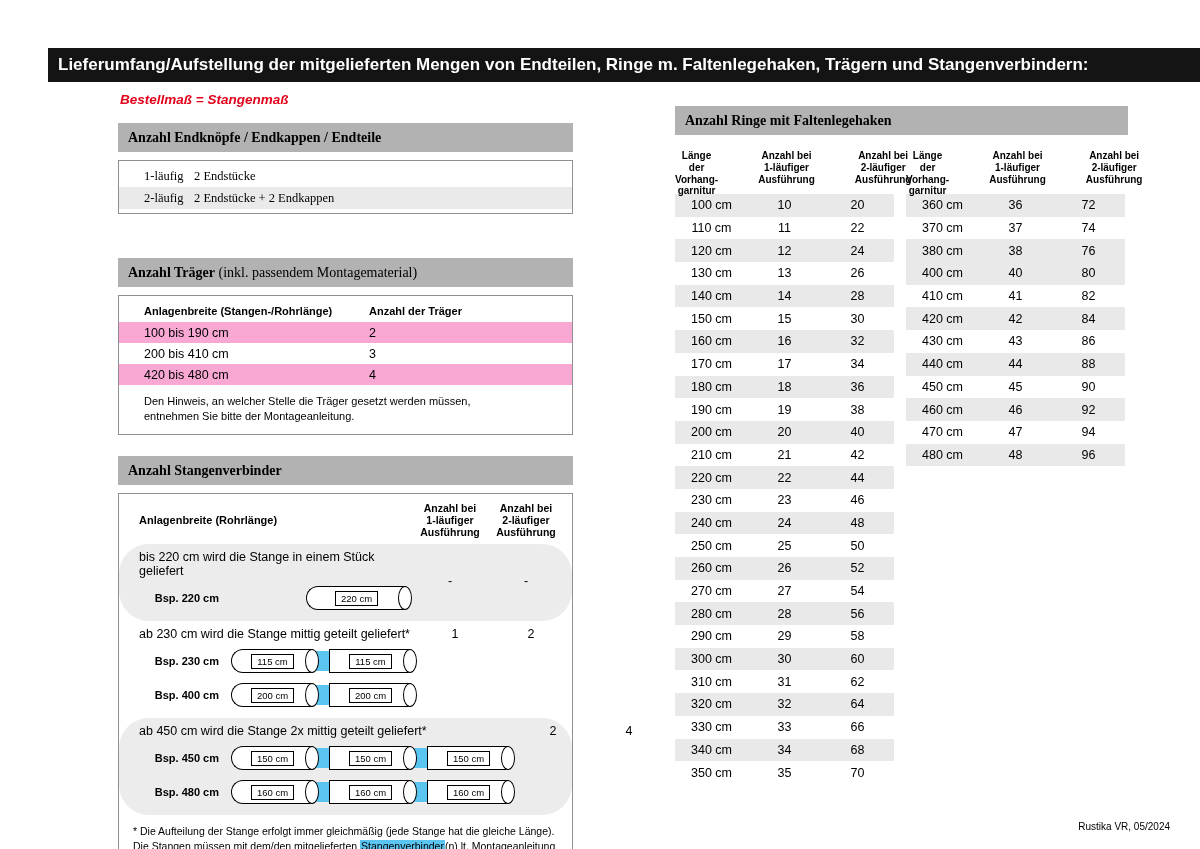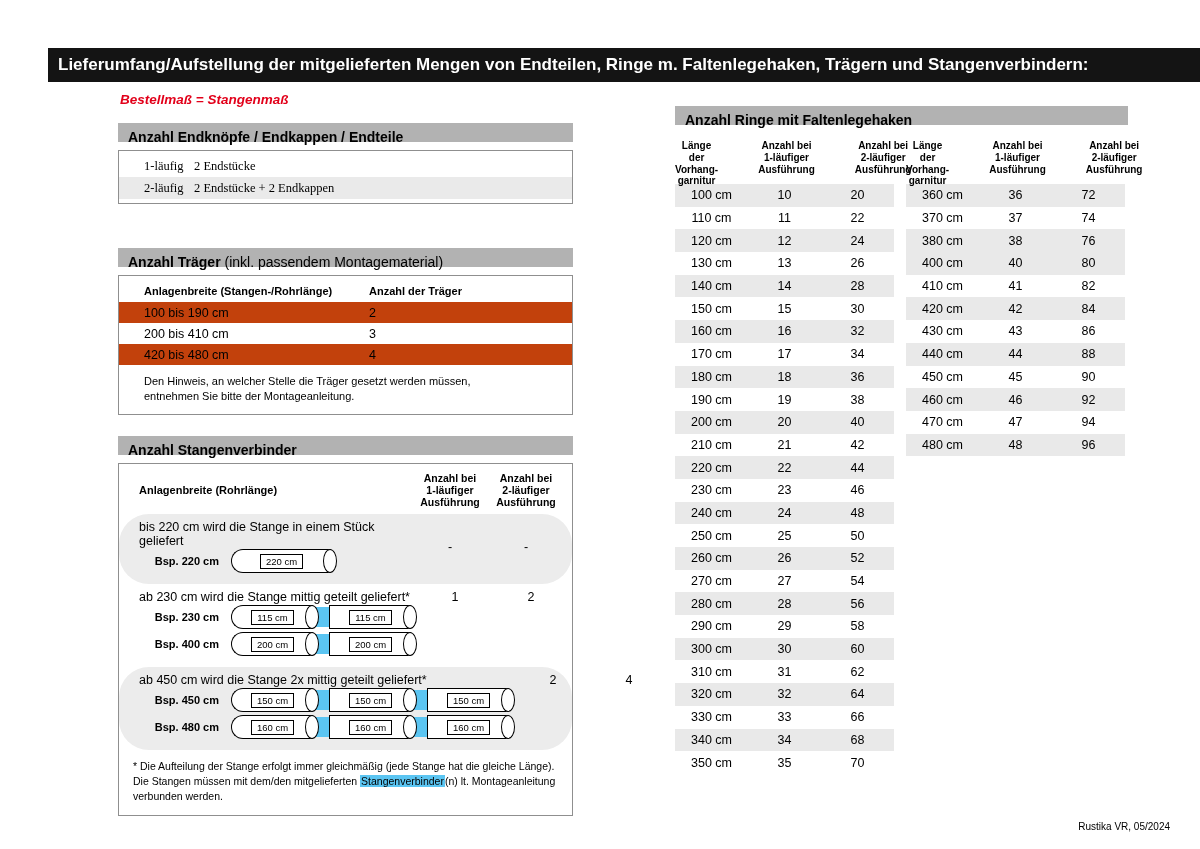--- a/index.html
+++ b/index.html
@@ -16,8 +16,8 @@
   .left-col  { position:absolute; left:118px; top:123px; width:455px; }
   .right-col { position:absolute; left:675px; top:106px; width:453px; }
 
-  .gray-bar { background:#b2b2b2; height:19px; line-height:29px; padding-left:10px;
-              font-size:14px; color:#000; }
+  .gray-bar { background:#b2b2b2; height:29px; line-height:29px; padding-left:10px;
+              font-size:14px; color:#000;font-family:Liberation Serif, serif; }
   .bar-bold { font-weight:bold; }
   .mt44 { margin-top:44px; } .mt21 { margin-top:21px; }
   .box { border:1px solid #8f8f8f; background:#fff; margin-top:8px; }

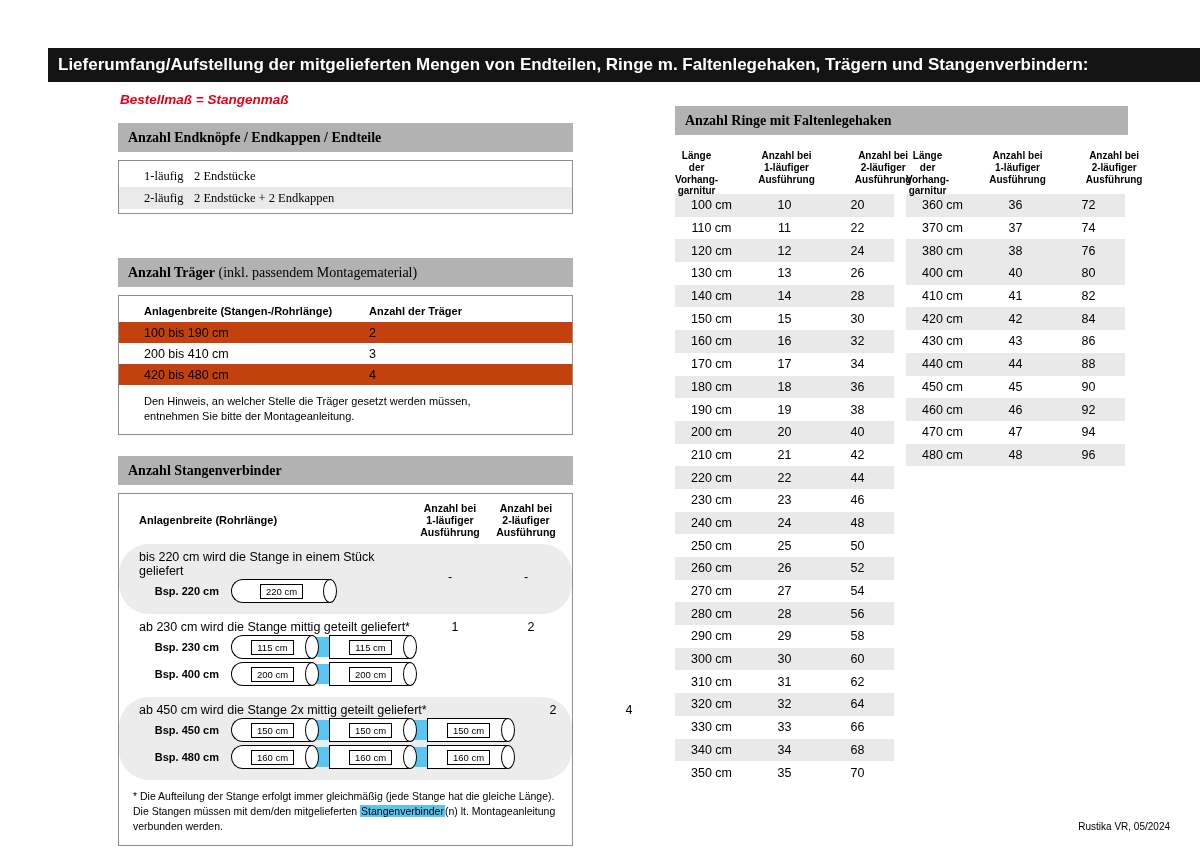--- a/index.html
+++ b/index.html
@@ -33,7 +33,7 @@
   .tr-c1 { width:250px; padding-left:25px; }
   .tr-c2 { flex:1; }
   .tr-row { display:flex; height:21px; align-items:center; font-size:12.5px; }
-  .tr-row.alt { background:#c2410c;align-items:center; }
+  .tr-row.alt { background:#f9a8d4;align-items:center; }
   .tr-note { font-size:11px; padding:9px 45px 10px 25px; line-height:1.35; }
 
   

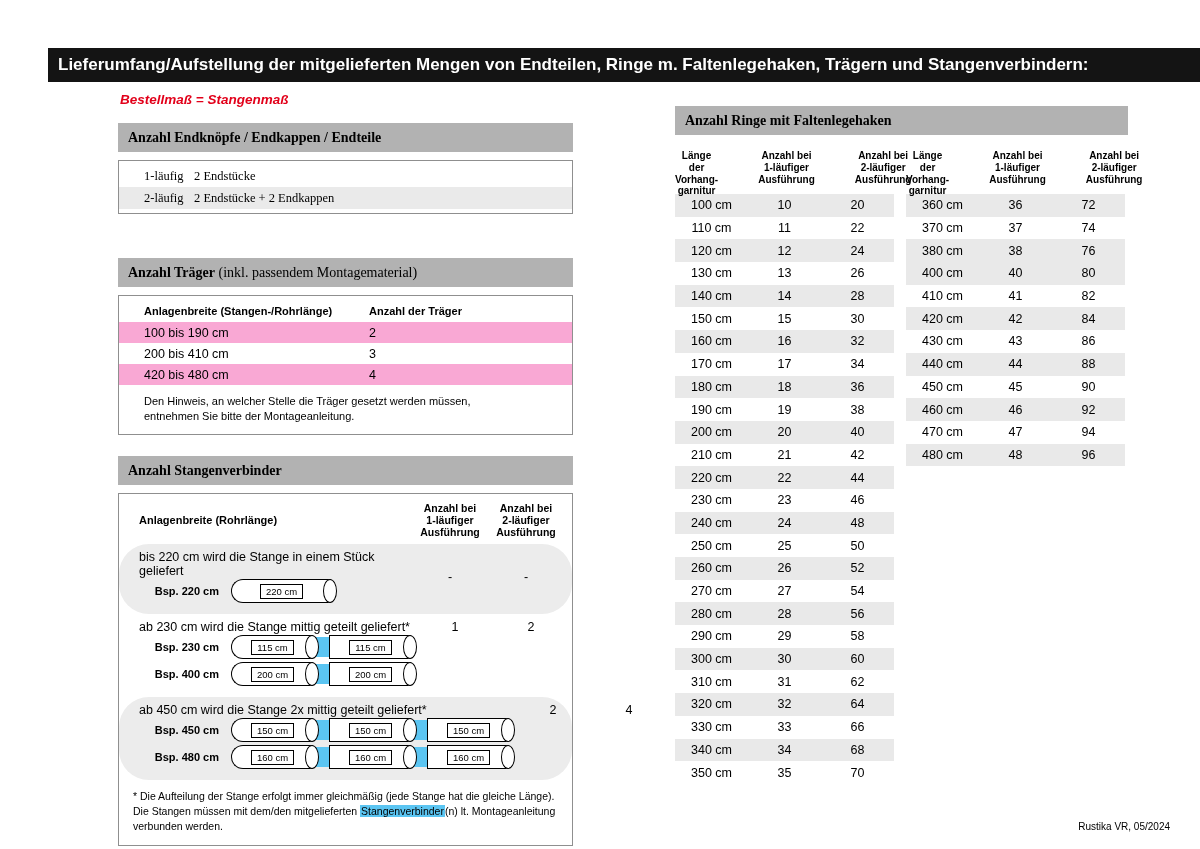--- a/index.html
+++ b/index.html
@@ -47,7 +47,7 @@
   .vb-text { font-size:12.5px; }
   .vb-val { font-size:12.5px; text-align:center; padding-top:0; }
   .vb-section.mid .vb-val { align-self:center; }
-  .vb-example { display:flex; align-items:center; height:27px; }
+  .vb-example { display:flex; align-items:center; margin-top:7px; height:27px;justify-content:space-between; }
   .vb-ex-label { width:92px; font-size:11px; font-weight:bold; text-align:right; padding-right:12px; white-space:nowrap; }
   .rod { display:flex; align-items:center; height:27px; }
   .seg { width:82px; height:24px; background:#fff; border:1.6px solid #000; border-right:none;

